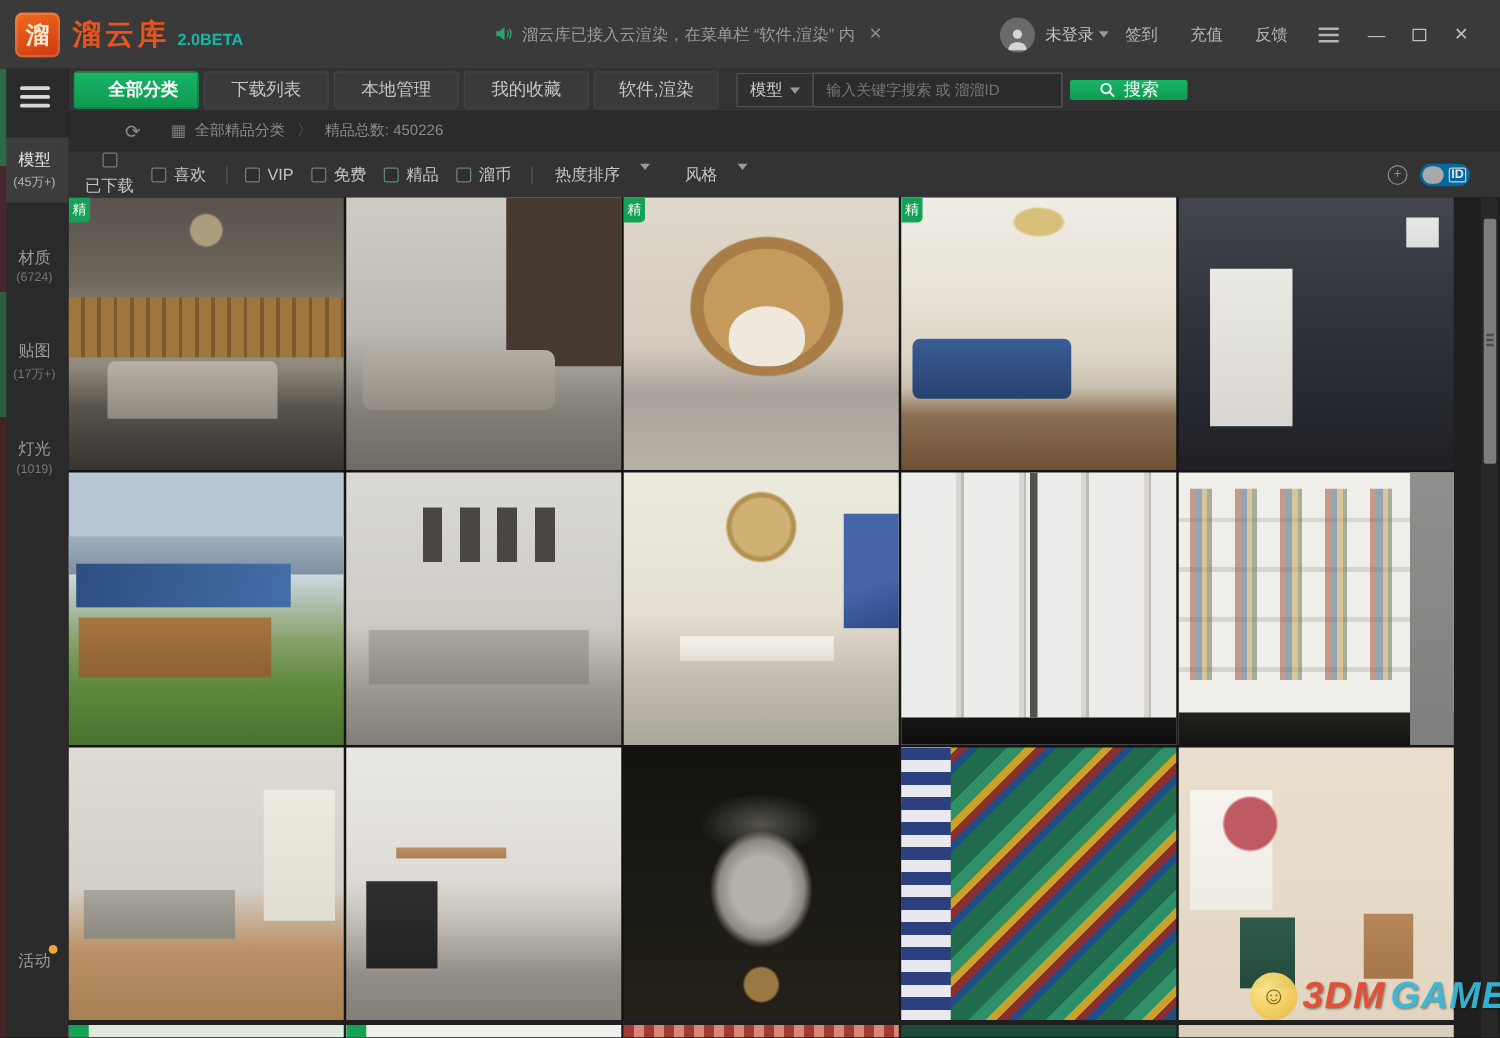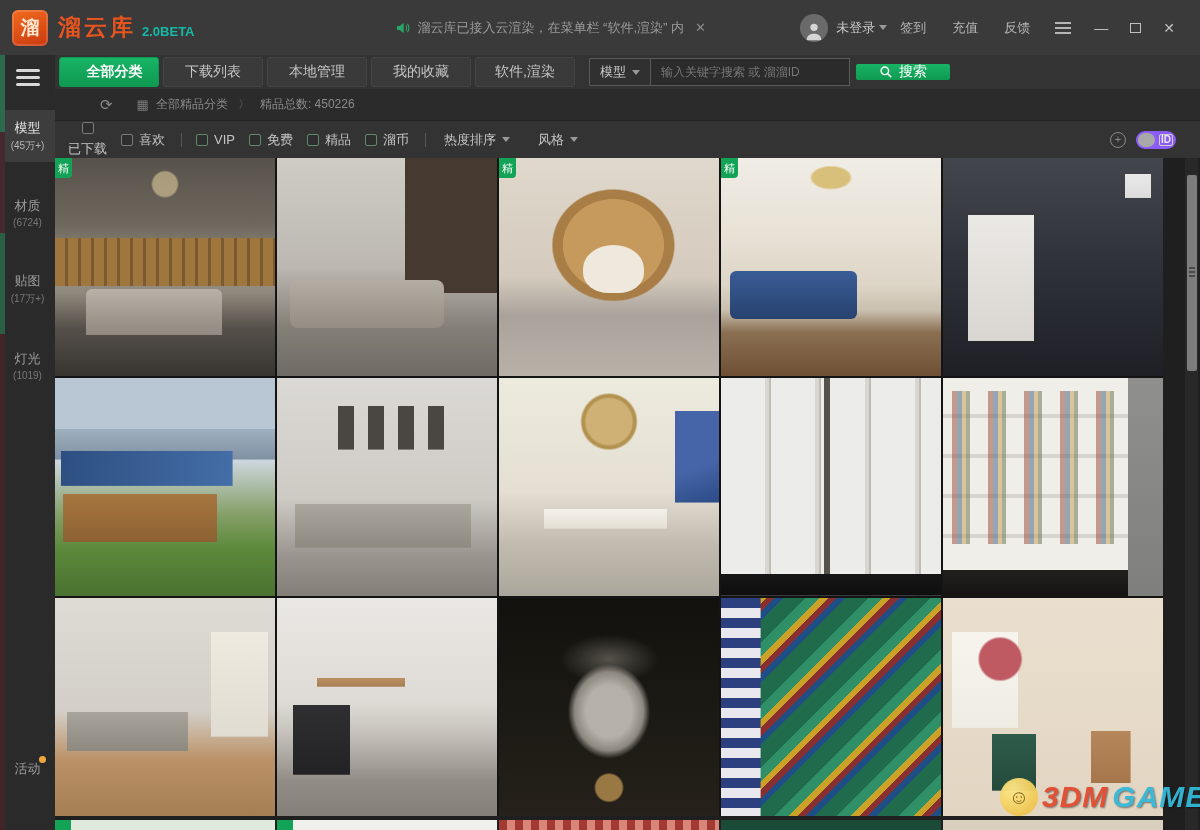--- a/index.html
+++ b/index.html
@@ -11,7 +11,7 @@
   .logo-box { width:36px; height:36px; margin-left:12px; border-radius:6px; background:linear-gradient(160deg,#f26a1e,#c93a10); display:flex; align-items:center; justify-content:center; color:#ffe9d2; font-weight:bold; font-size:19px; box-shadow:inset 0 0 0 2px rgba(255,255,255,.15); }
   .app-title { color:#e8541e; font-size:23px; font-weight:bold; letter-spacing:3px; margin-left:10px; }
   .app-version { color:#14b8a6; font-size:13px; font-weight:bold; margin-left:6px; margin-top:8px; }
-  .notice { display:flex; align-items:center; gap:7px; margin-left:200px; color:#9a9a9a; font-size:13px; }
+  .notice { display:flex; align-items:flex-start; gap:7px; margin-left:200px; color:#9a9a9a; font-size:13px; }
   .notice-close { color:#8a8a8a; font-size:13px; margin-left:4px; cursor:default; }
   .tb-right { margin-left:auto; display:flex; align-items:center; gap:0; padding-right:14px; }
   .avatar { width:28px; height:28px; border-radius:50%; background:#6a6a6a; display:flex; align-items:flex-end; justify-content:center; overflow:hidden; }

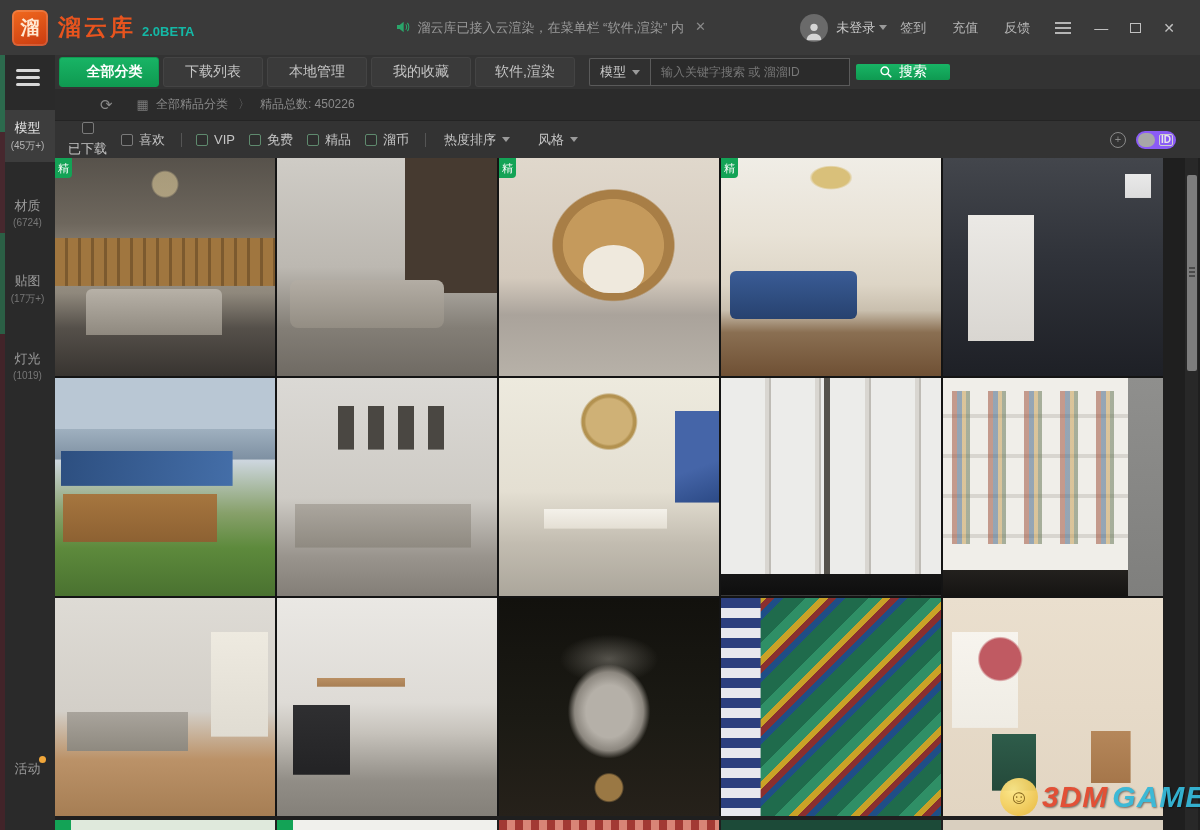--- a/index.html
+++ b/index.html
@@ -48,7 +48,7 @@
   .cb { width:12px; height:12px; border:1px solid #7a7a7a; background:#2e2e2e; display:inline-block; border-radius:2px; }
   .cb.tint { border-color:#5f8a6e; }
   .f-sep { width:1px; height:14px; background:#555; margin-left:16px; }
-  .f-drop { display:flex; align-items:center; gap:6px; margin-left:18px; cursor:default; }
+  .f-drop { display:flex; gap:16px; margin-left:18px; cursor:default; }
   .f-style { margin-left:28px; }
   .f-right { margin-left:auto; display:flex; align-items:center; gap:10px; padding-right:24px; }
   .globe-glyph { width:16px; height:16px; border:1.5px solid #8a8a8a; border-radius:50%; color:#8a8a8a; font-size:11px; line-height:13px; text-align:center; }

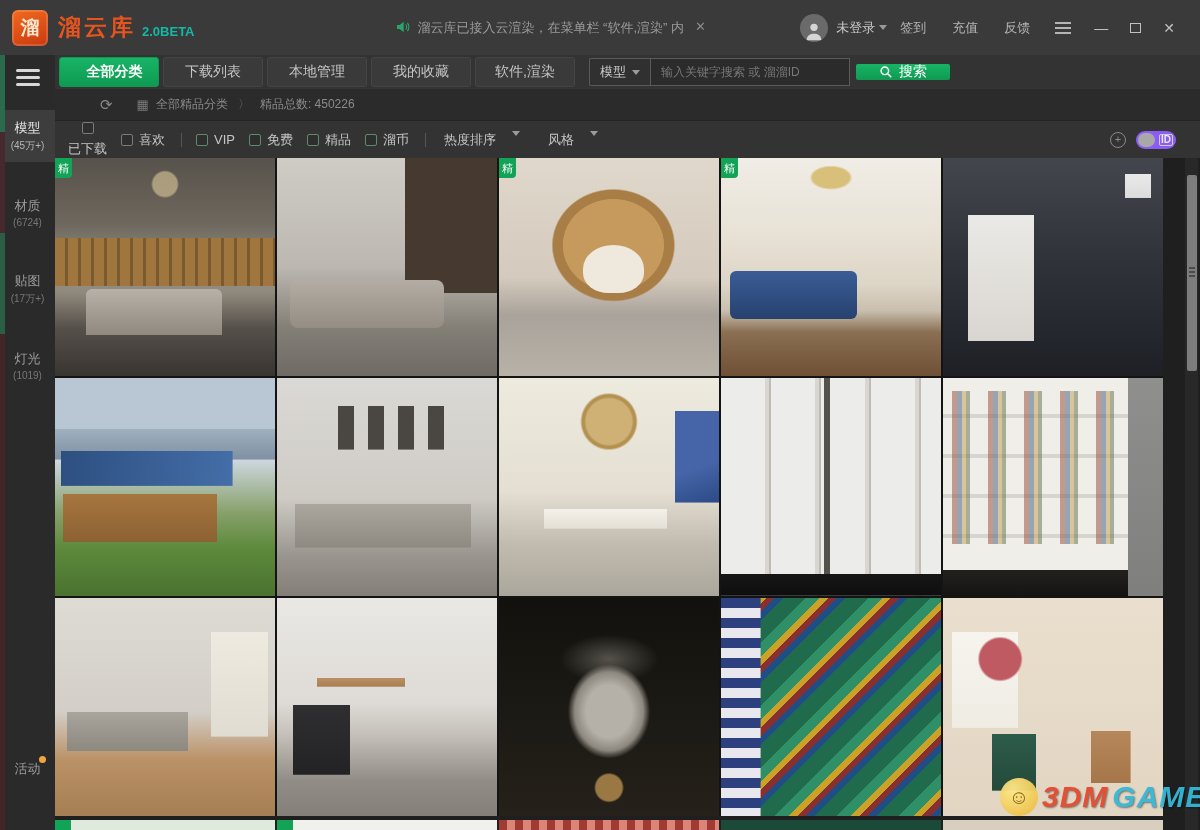--- a/index.html
+++ b/index.html
@@ -52,7 +52,7 @@
   .f-style { margin-left:28px; }
   .f-right { margin-left:auto; display:flex; align-items:center; gap:10px; padding-right:24px; }
   .globe-glyph { width:16px; height:16px; border:1.5px solid #8a8a8a; border-radius:50%; color:#8a8a8a; font-size:11px; line-height:13px; text-align:center; }
-  .toggle { width:40px; height:18px; border-radius:9px; background:#8b5cf6; position:relative; display:flex; align-items:center; }
+  .toggle { width:40px; height:18px; border-radius:9px; background:#0369a1; position:relative; display:flex; align-items:center; }
   .toggle .knob { width:17px; height:14px; border-radius:7px; background:#a8a8a8; margin-left:2px; }
   .toggle .t-label { color:#e8e8e8; font-size:10px; font-weight:bold; margin-left:4px; border:1px solid #cfcfcf; border-radius:2px; padding:0 1px; line-height:10px; }
 

